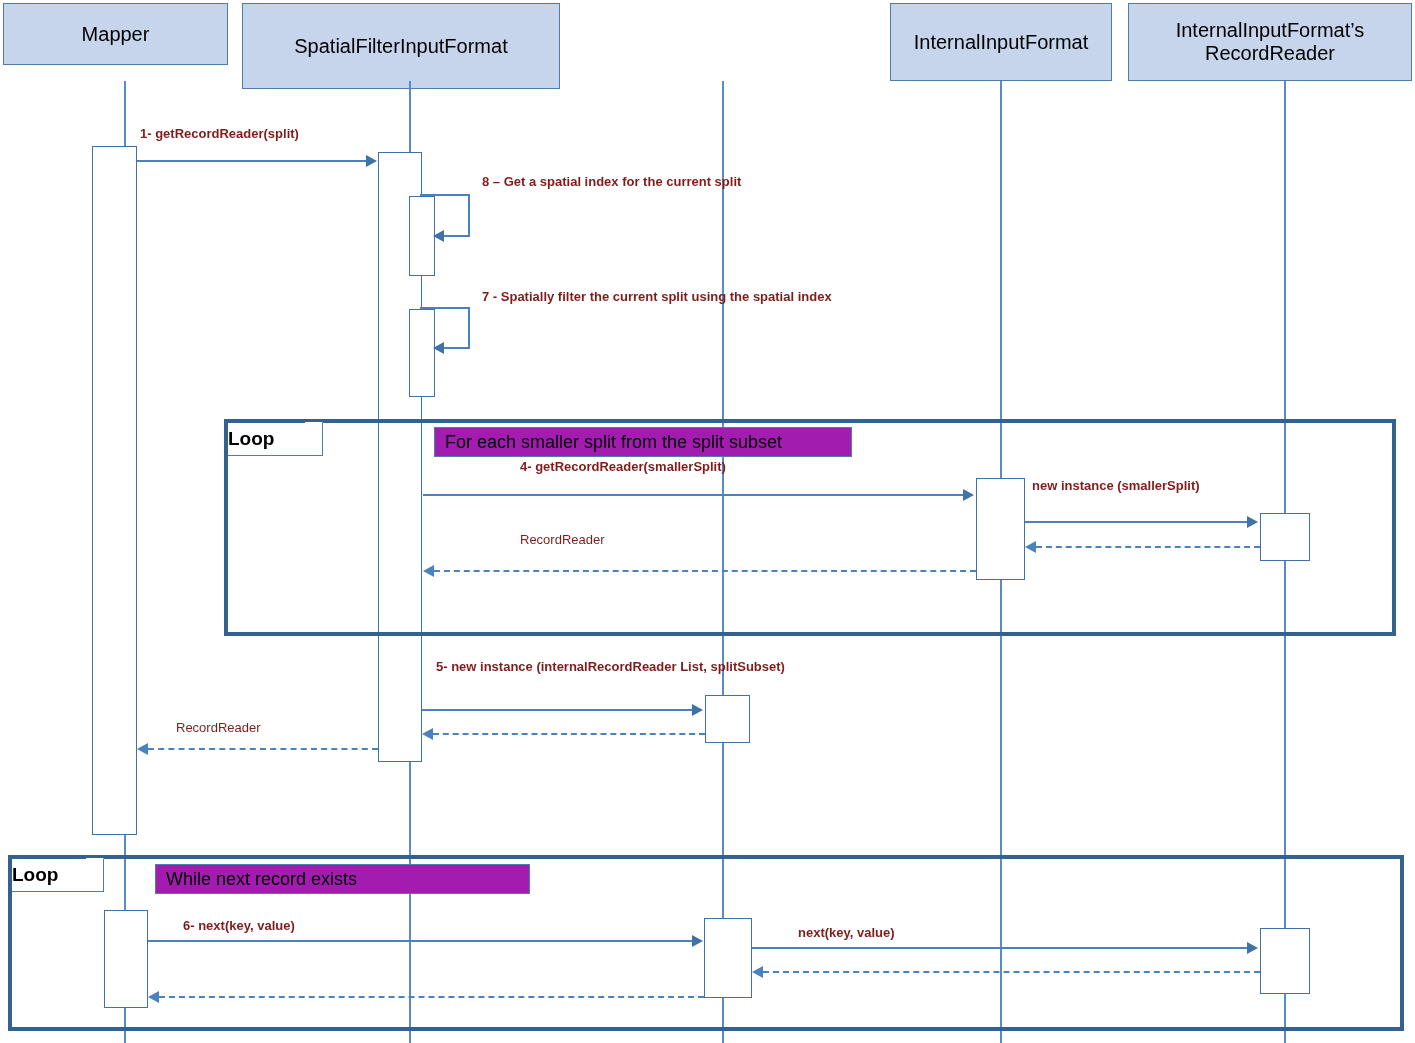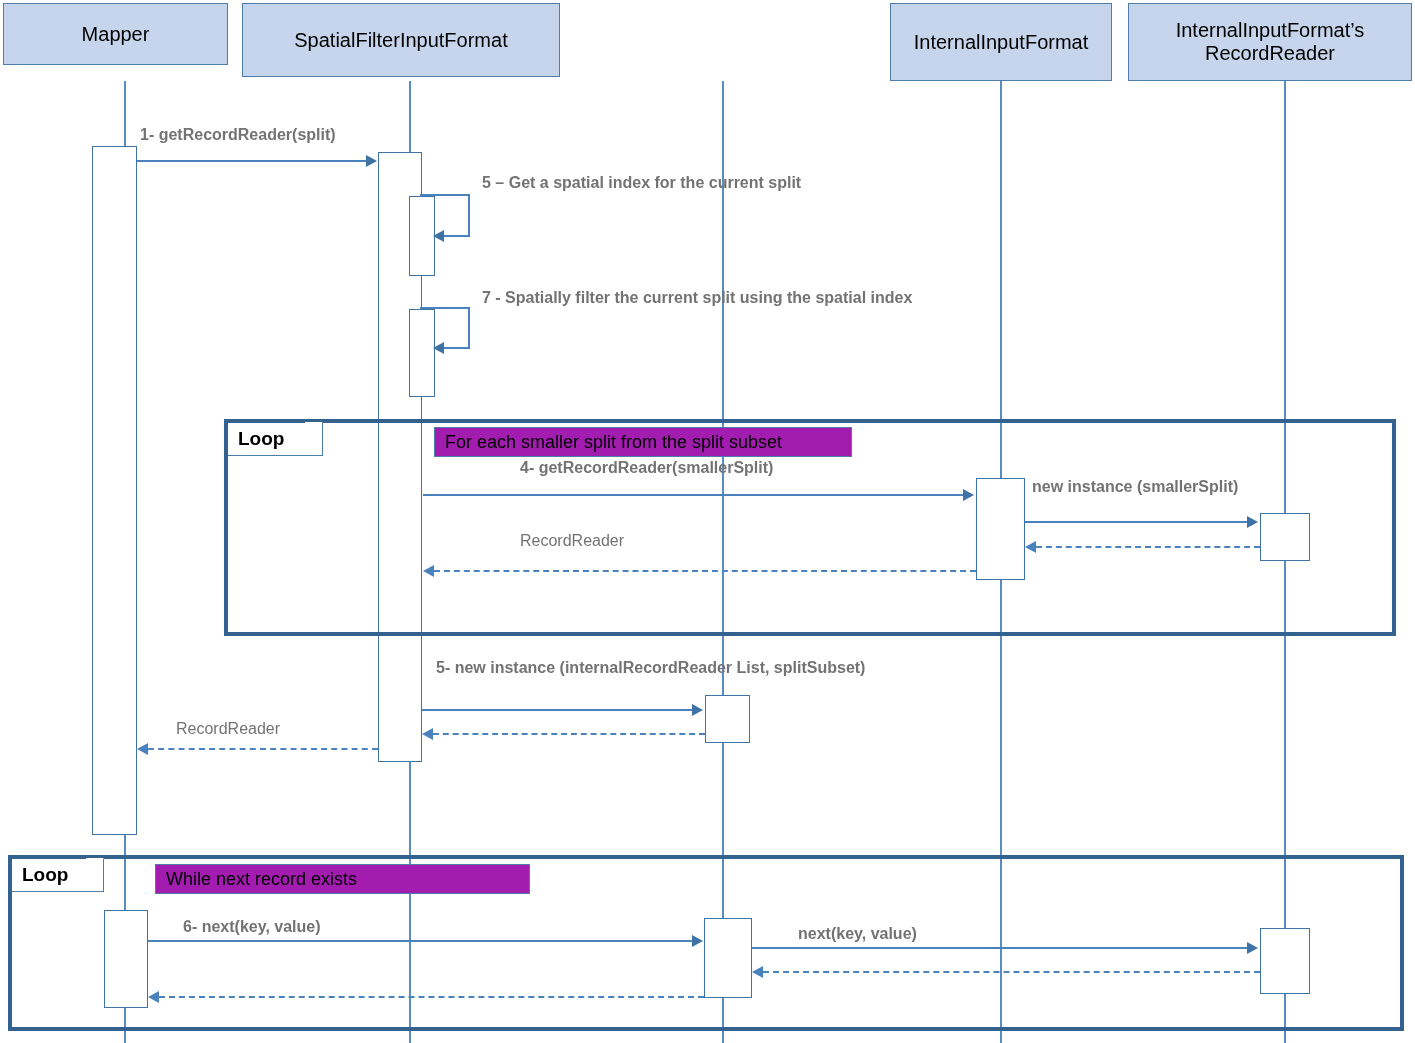--- a/index.html
+++ b/index.html
@@ -147,7 +147,7 @@
   <div class="participant" style="left:3px; top:3px; width:225px; height:62px;">
     <span>Mapper</span>
   </div>
-  <div class="participant" style="left:242px; top:3px; width:318px; height:74px;">
+  <div class="participant" style="left:242px; top:3px; width:318px; height:86px;">
     <span>SpatialFilterInputFormat</span>
   </div>
   <div class="participant" style="left:1128px; top:3px; width:284px; height:78px;">

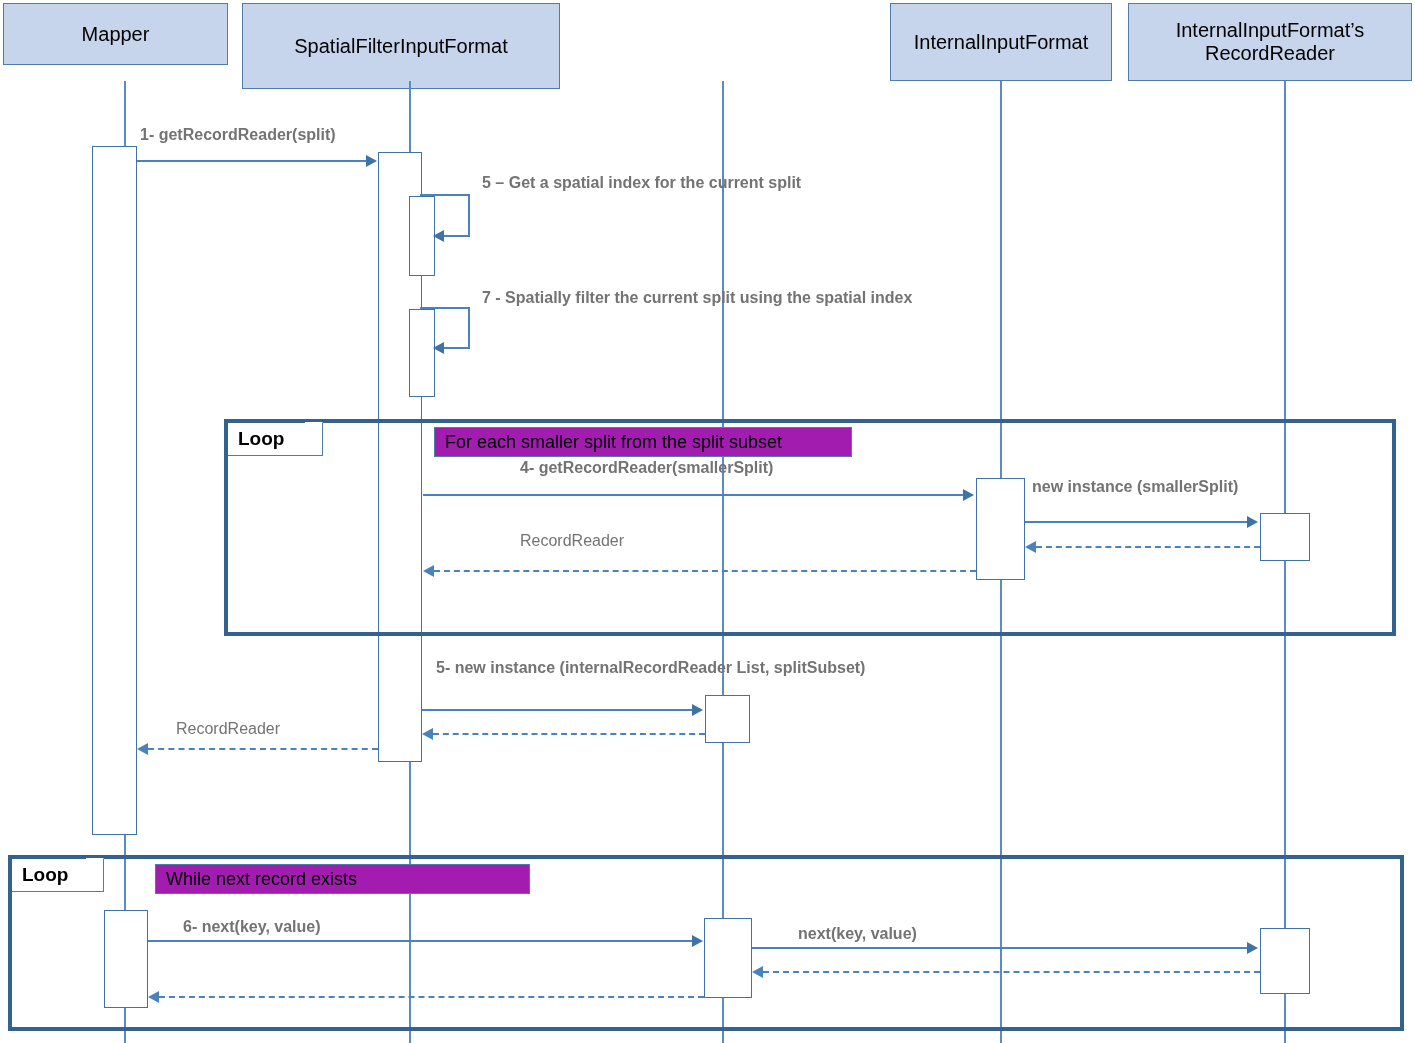--- a/index.html
+++ b/index.html
@@ -83,8 +83,8 @@
   
   .msg-label {
     position: absolute;
-    color: #737373;
-    font-size: 16px;
+    color: #7f1d1d;
+    font-size: 13px;
     white-space: nowrap;
   }
   .msg-label.bold {

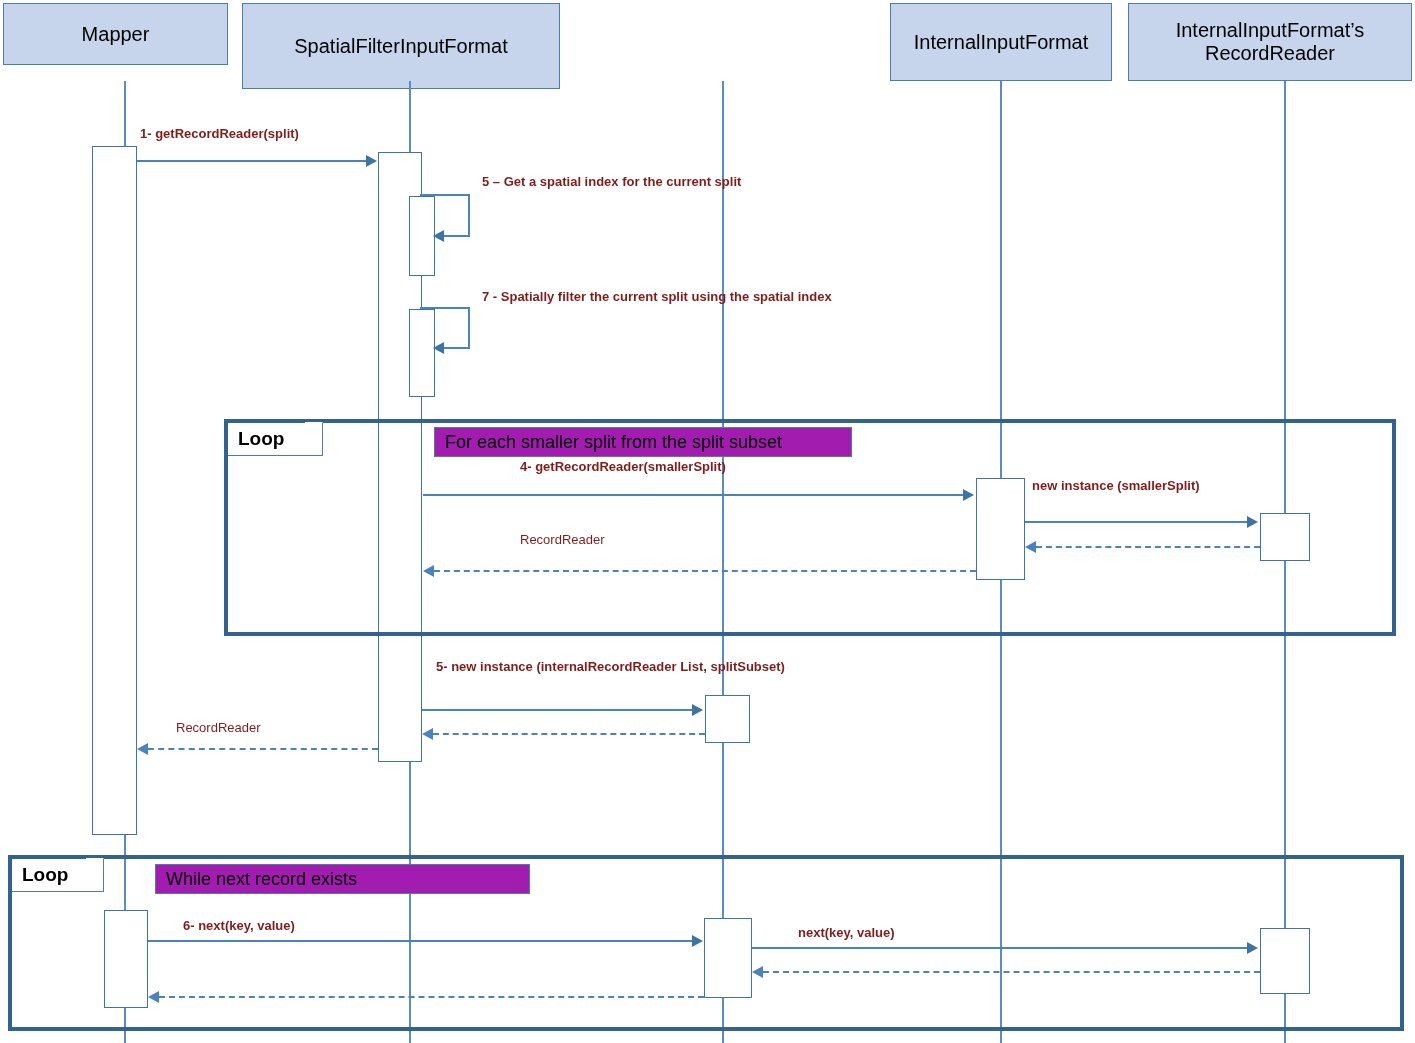--- a/index.html
+++ b/index.html
@@ -187,7 +187,7 @@
   <div class="msg-line" style="left:137px; top:160px; width:232px;"></div>
   <div class="arrowhead-r" style="left:366px; top:155px;"></div>
 
-  <div class="msg-label bold" style="left:482px; top:174px;">5 – Get a spatial index for the current split</div>
+  <div class="msg-label bold" style="left:482px; top:174px;">8 – Get a spatial index for the current split</div>
   <div class="msg-line" style="left:420px; top:194px; width:50px;"></div>
   <div class="msg-vert" style="left:468px; top:194px; height:42px;"></div>
   <div class="msg-line" style="left:444px; top:235px; width:26px;"></div>

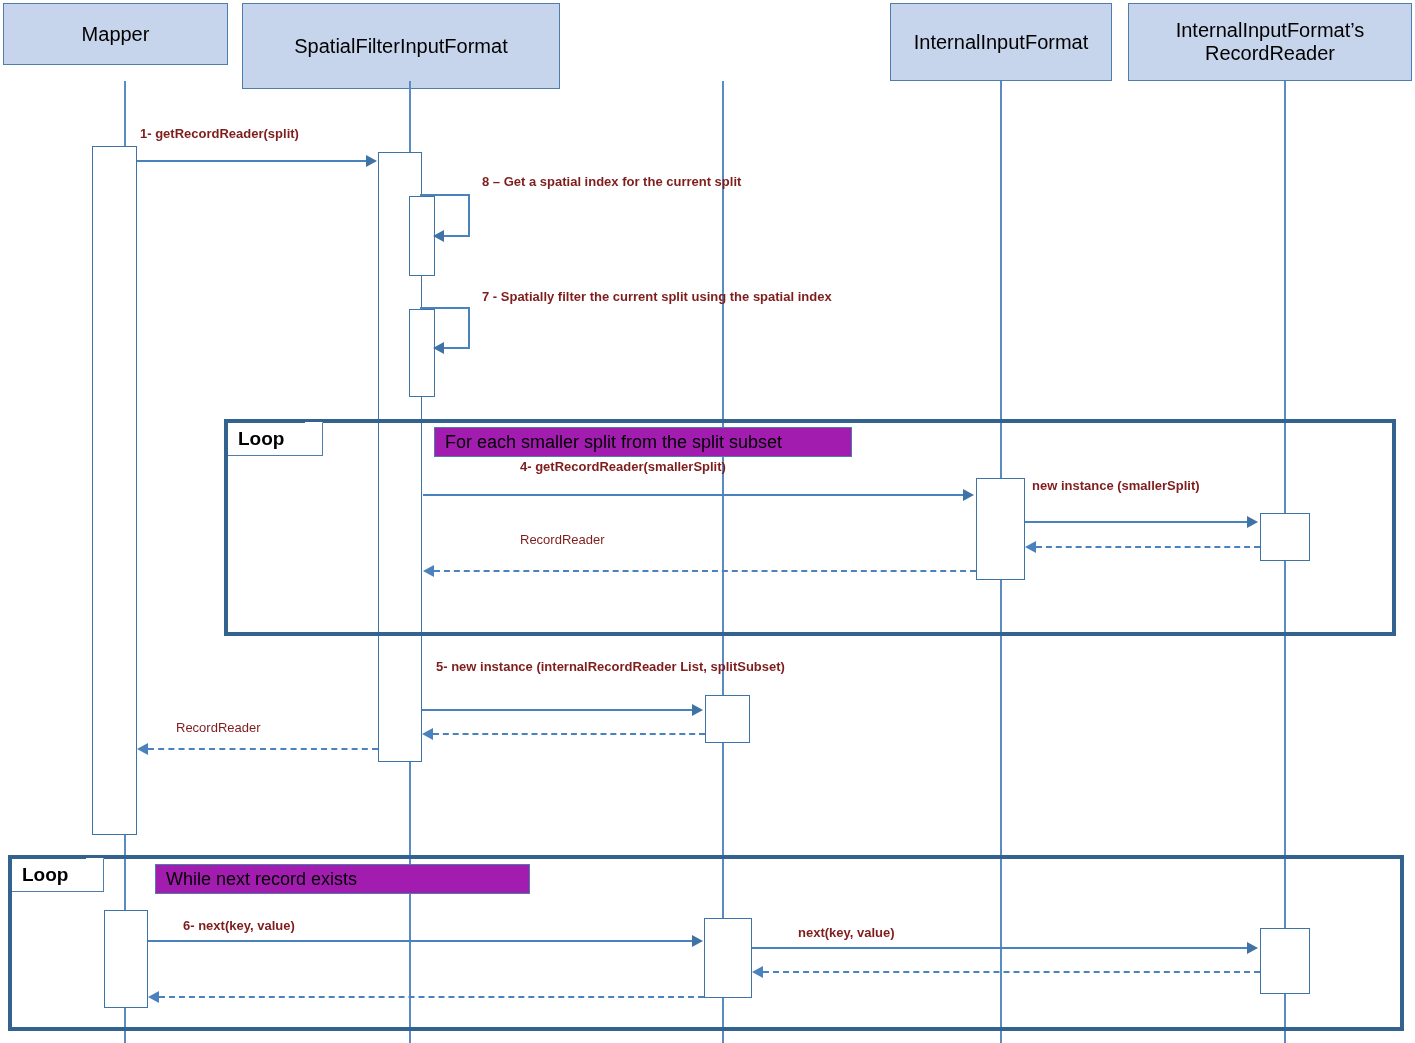--- a/index.html
+++ b/index.html
@@ -110,7 +110,6 @@
     font-weight: bold;
     display: flex;
     align-items: center;
-    padding-left: 10px;
   }
   .fragment-tab::after {
     content: "";

